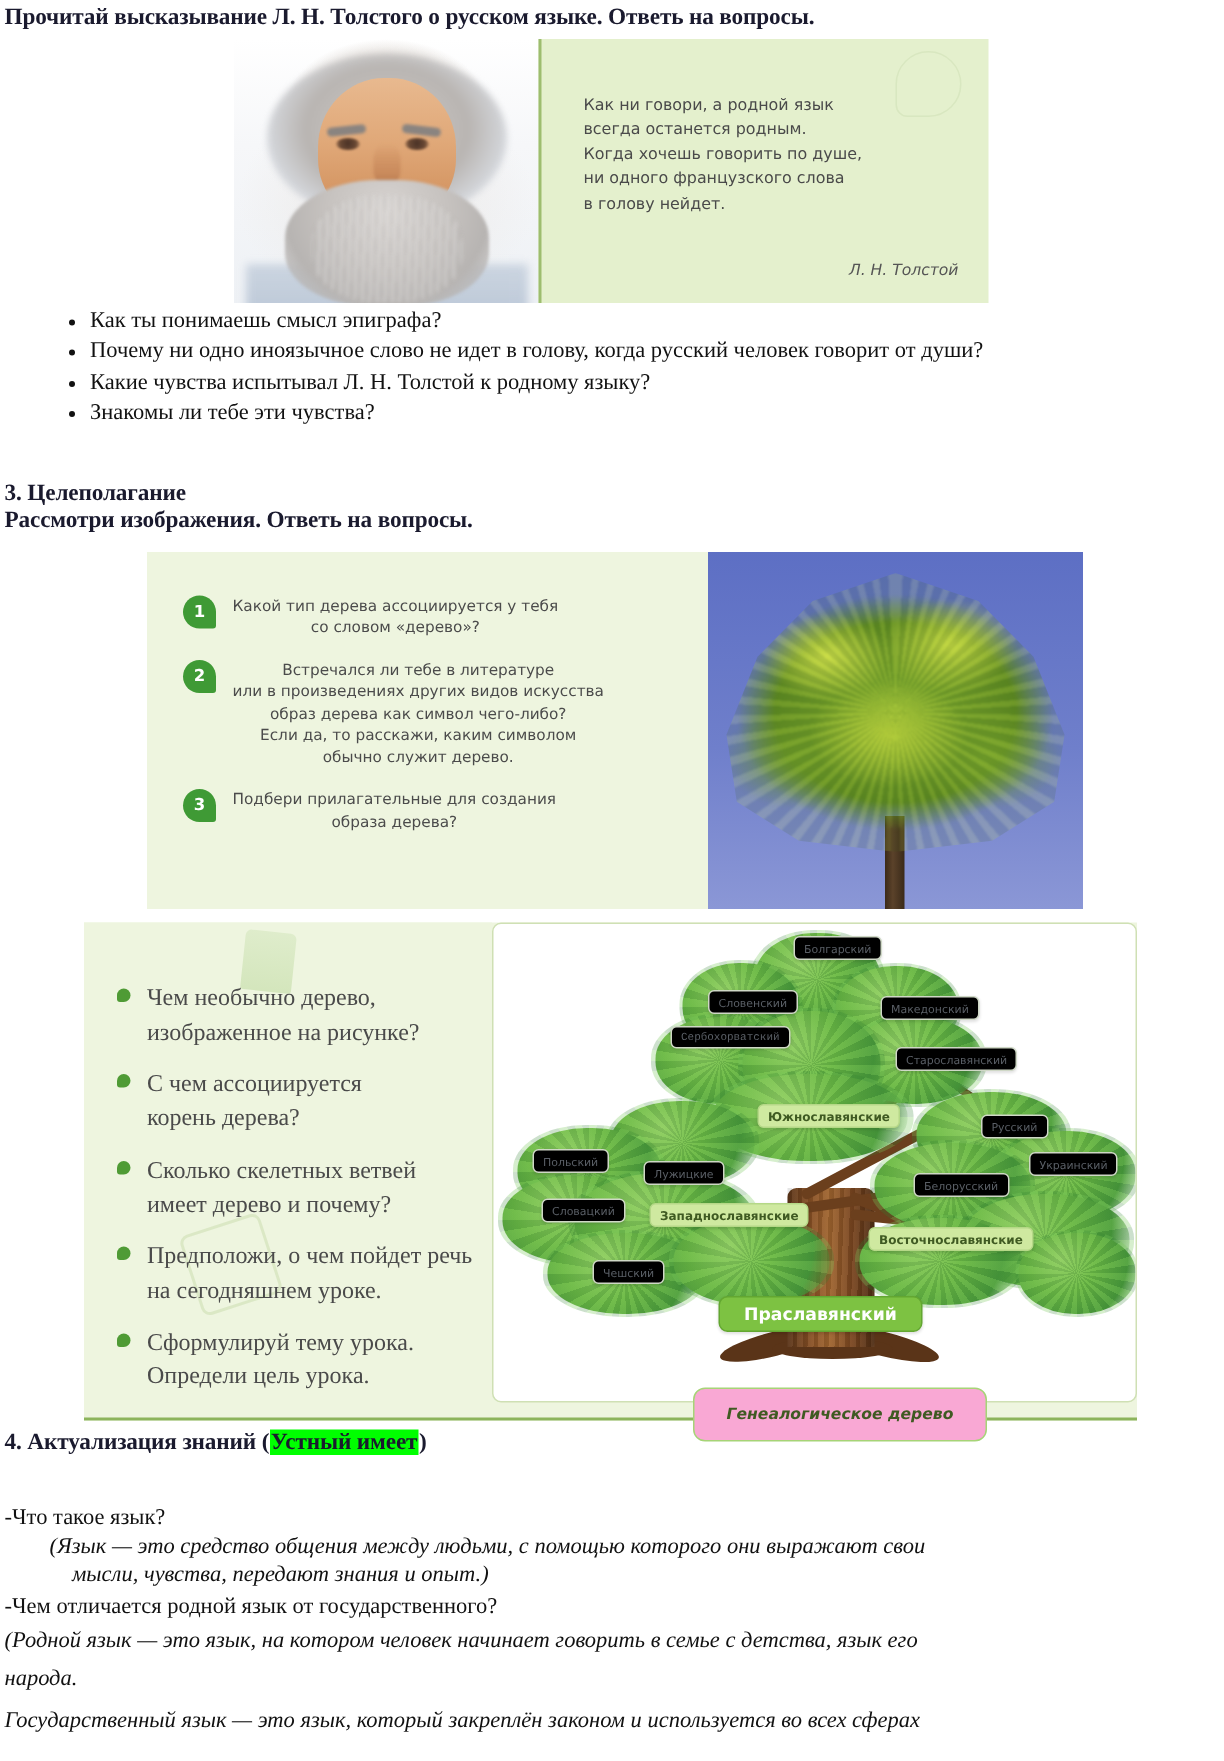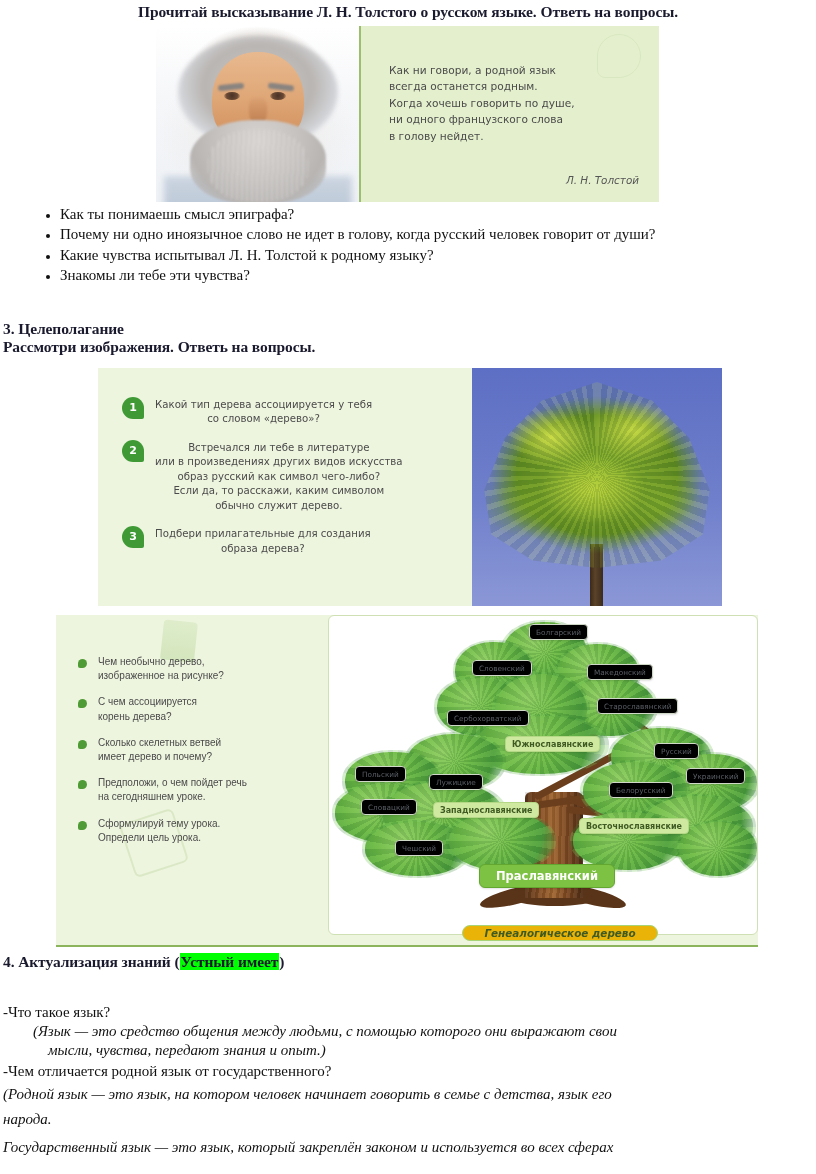--- a/index.html
+++ b/index.html
@@ -23,7 +23,6 @@
     line-height: 1.16;
     color: #1a1a2e;
     letter-spacing: -0.1px;
-    text-align: center;
   }
   #title-line { position:absolute; left:3px; top:3px; width:810px; }
 

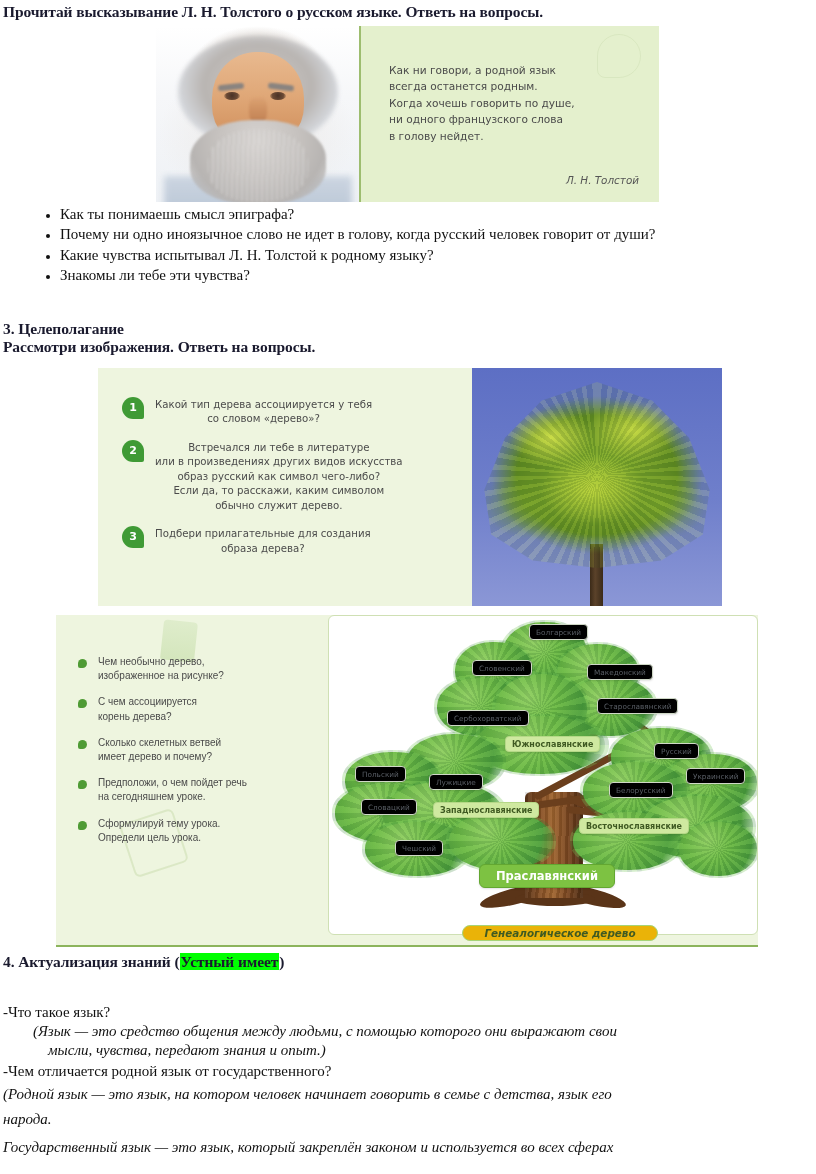--- a/index.html
+++ b/index.html
@@ -299,7 +299,7 @@
         <div class="qnum">2</div>
         <div class="qtxt">Встречался ли тебе в литературе
 или в произведениях других видов искусства
-образ русский как символ чего-либо?
+образ дерева как символ чего-либо?
 Если да, то расскажи, каким символом
 обычно служит дерево.</div>
       </div>

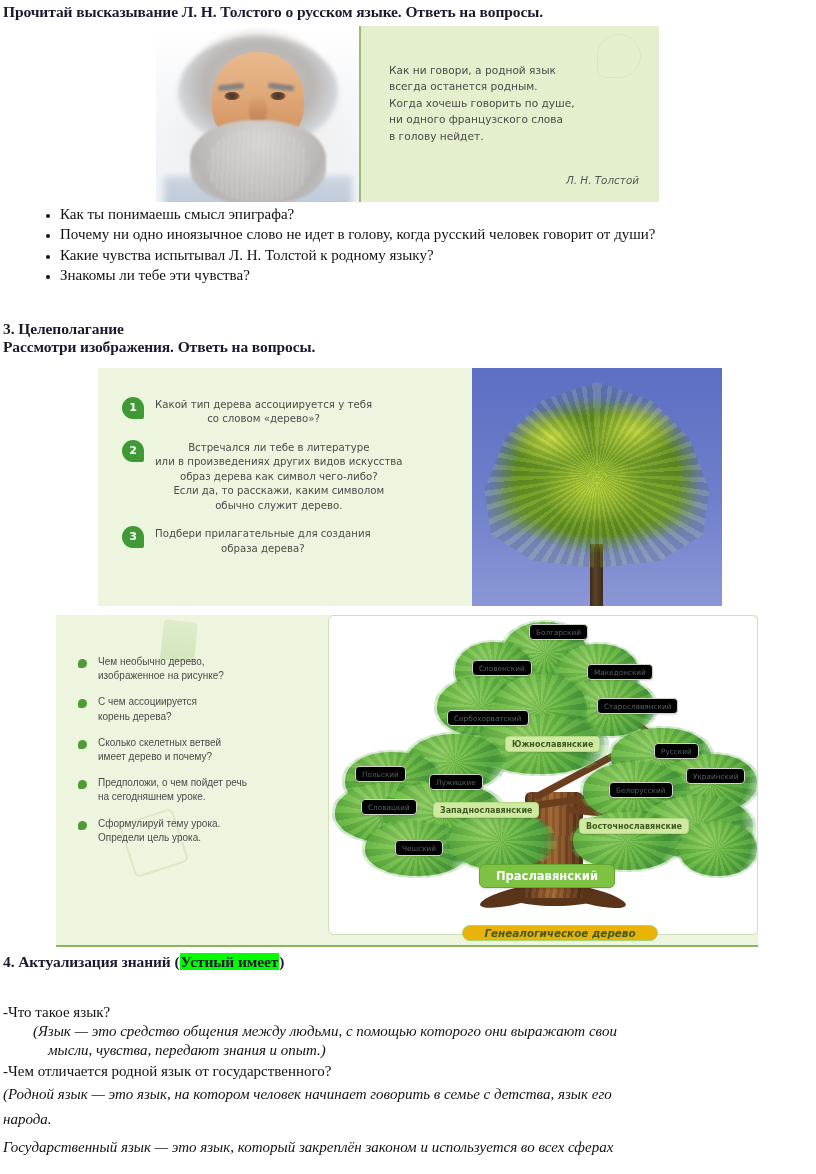--- a/index.html
+++ b/index.html
@@ -178,8 +178,8 @@
     background:#4f9b35; border-radius:50% 50% 50% 2px;
   }
   .btxt {
-    font-size:10px; line-height:1.42; color:#4a4a4a; white-space:pre-line;
-    font-family:Liberation Sans, sans-serif;
+    font-size:16px; line-height:1.42; color:#4a4a4a; white-space:pre-line;
+    font-family:Liberation Serif, serif;
   }
   #panel2 .treecol {
     width:430px; height:320px; background:#ffffff; position:relative;

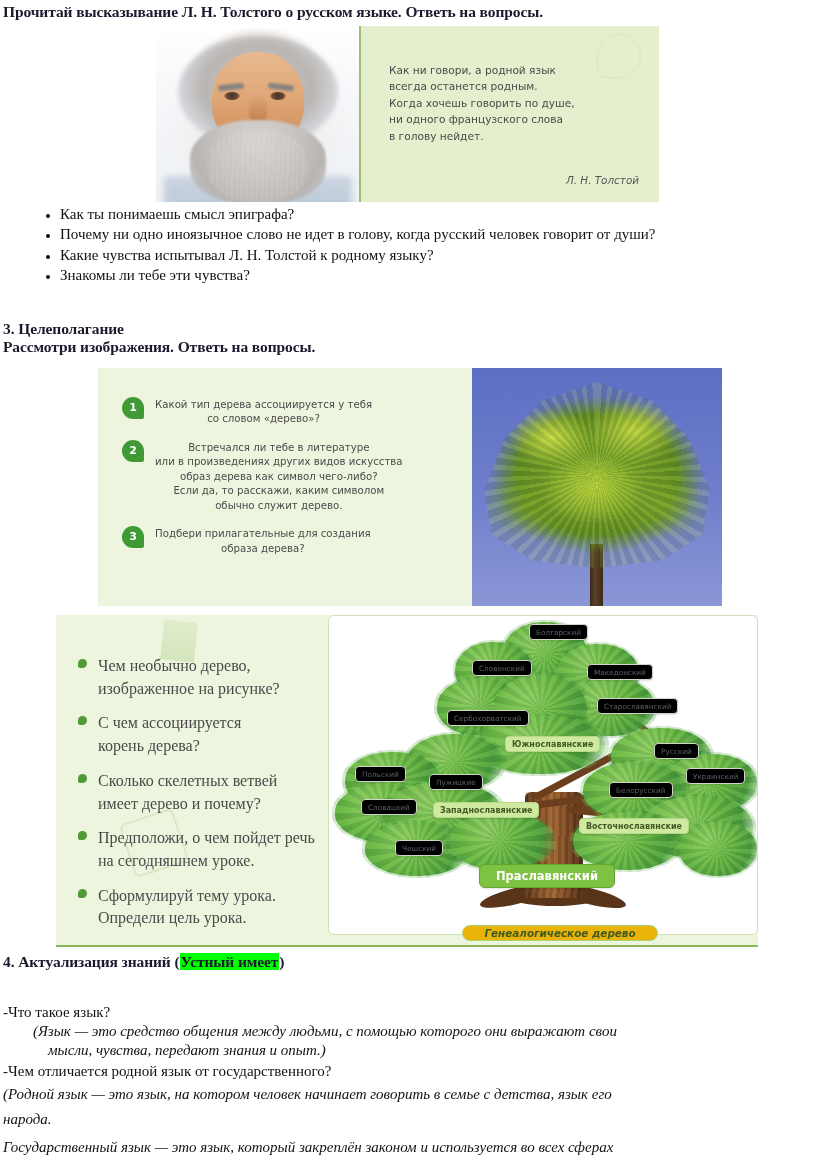--- a/index.html
+++ b/index.html
@@ -392,7 +392,7 @@
       <div class="glabel" style="left:200px; top:8px;">Болгарский</div>
       <div class="glabel" style="left:143px; top:44px;">Словенский</div>
       <div class="glabel" style="left:258px; top:48px;">Македонский</div>
-      <div class="glabel" style="left:118px; top:94px;">Сербохорватский</div>
+      <div class="glabel" style="left:118px; top:68px;font-family:Liberation Mono, monospace;">Сербохорватский</div>
       <div class="glabel" style="left:268px; top:82px;">Старославянский</div>
       <div class="glabel group" style="left:176px; top:120px;">Южнославянские</div>
       <div class="glabel" style="left:325px; top:127px;">Русский</div>

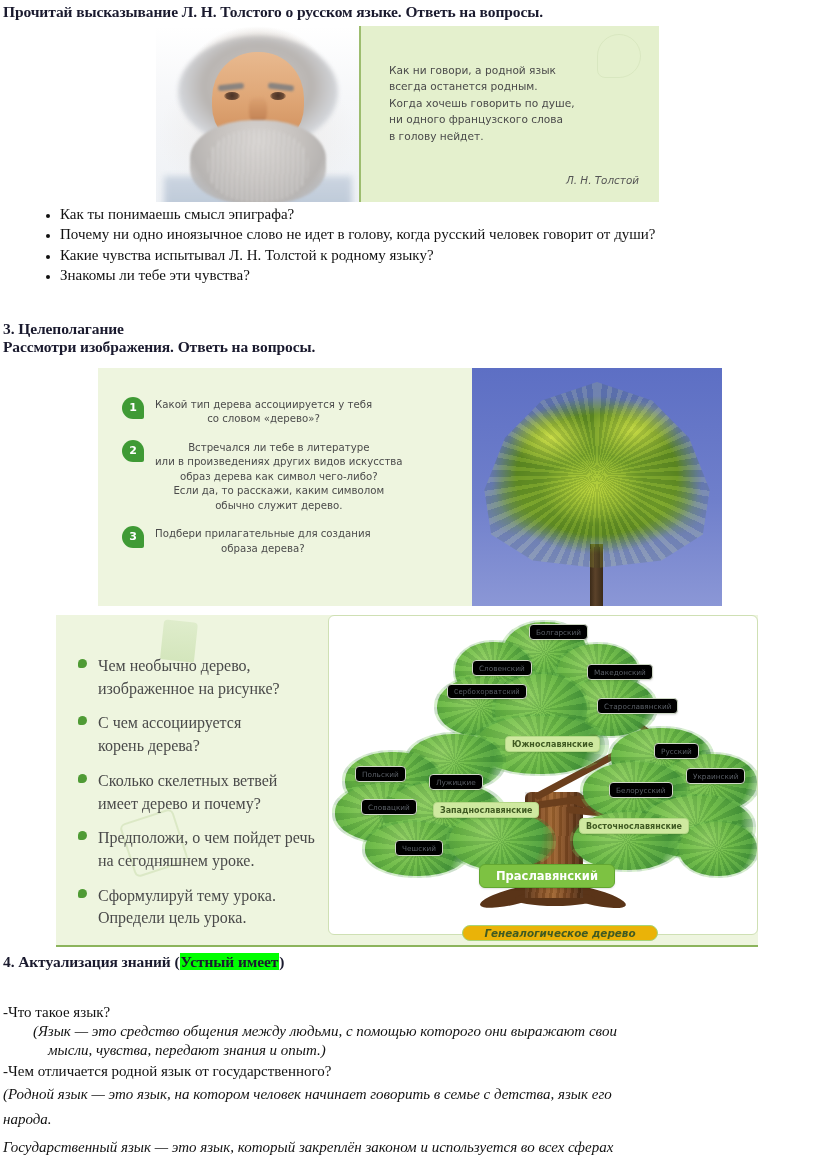--- a/index.html
+++ b/index.html
@@ -226,8 +226,8 @@
     padding:4px 16px; border-radius:6px;
   }
   #gcaption {
-    position:absolute; left:462px; top:925px; width:196px; height:16px;
-    background:#eab308; border:1px solid #a6d477; border-radius:8px;
+    position:absolute; left:462px; top:925px; width:196px; height:36px;
+    background:#f9a8d4; border:1px solid #a6d477; border-radius:8px;
     font-family:"DejaVu Sans", sans-serif; font-size:10.4px; font-style:italic; font-weight:bold;
     color:#3f5a22; display:flex; align-items:center; justify-content:center; z-index:6;
   }

